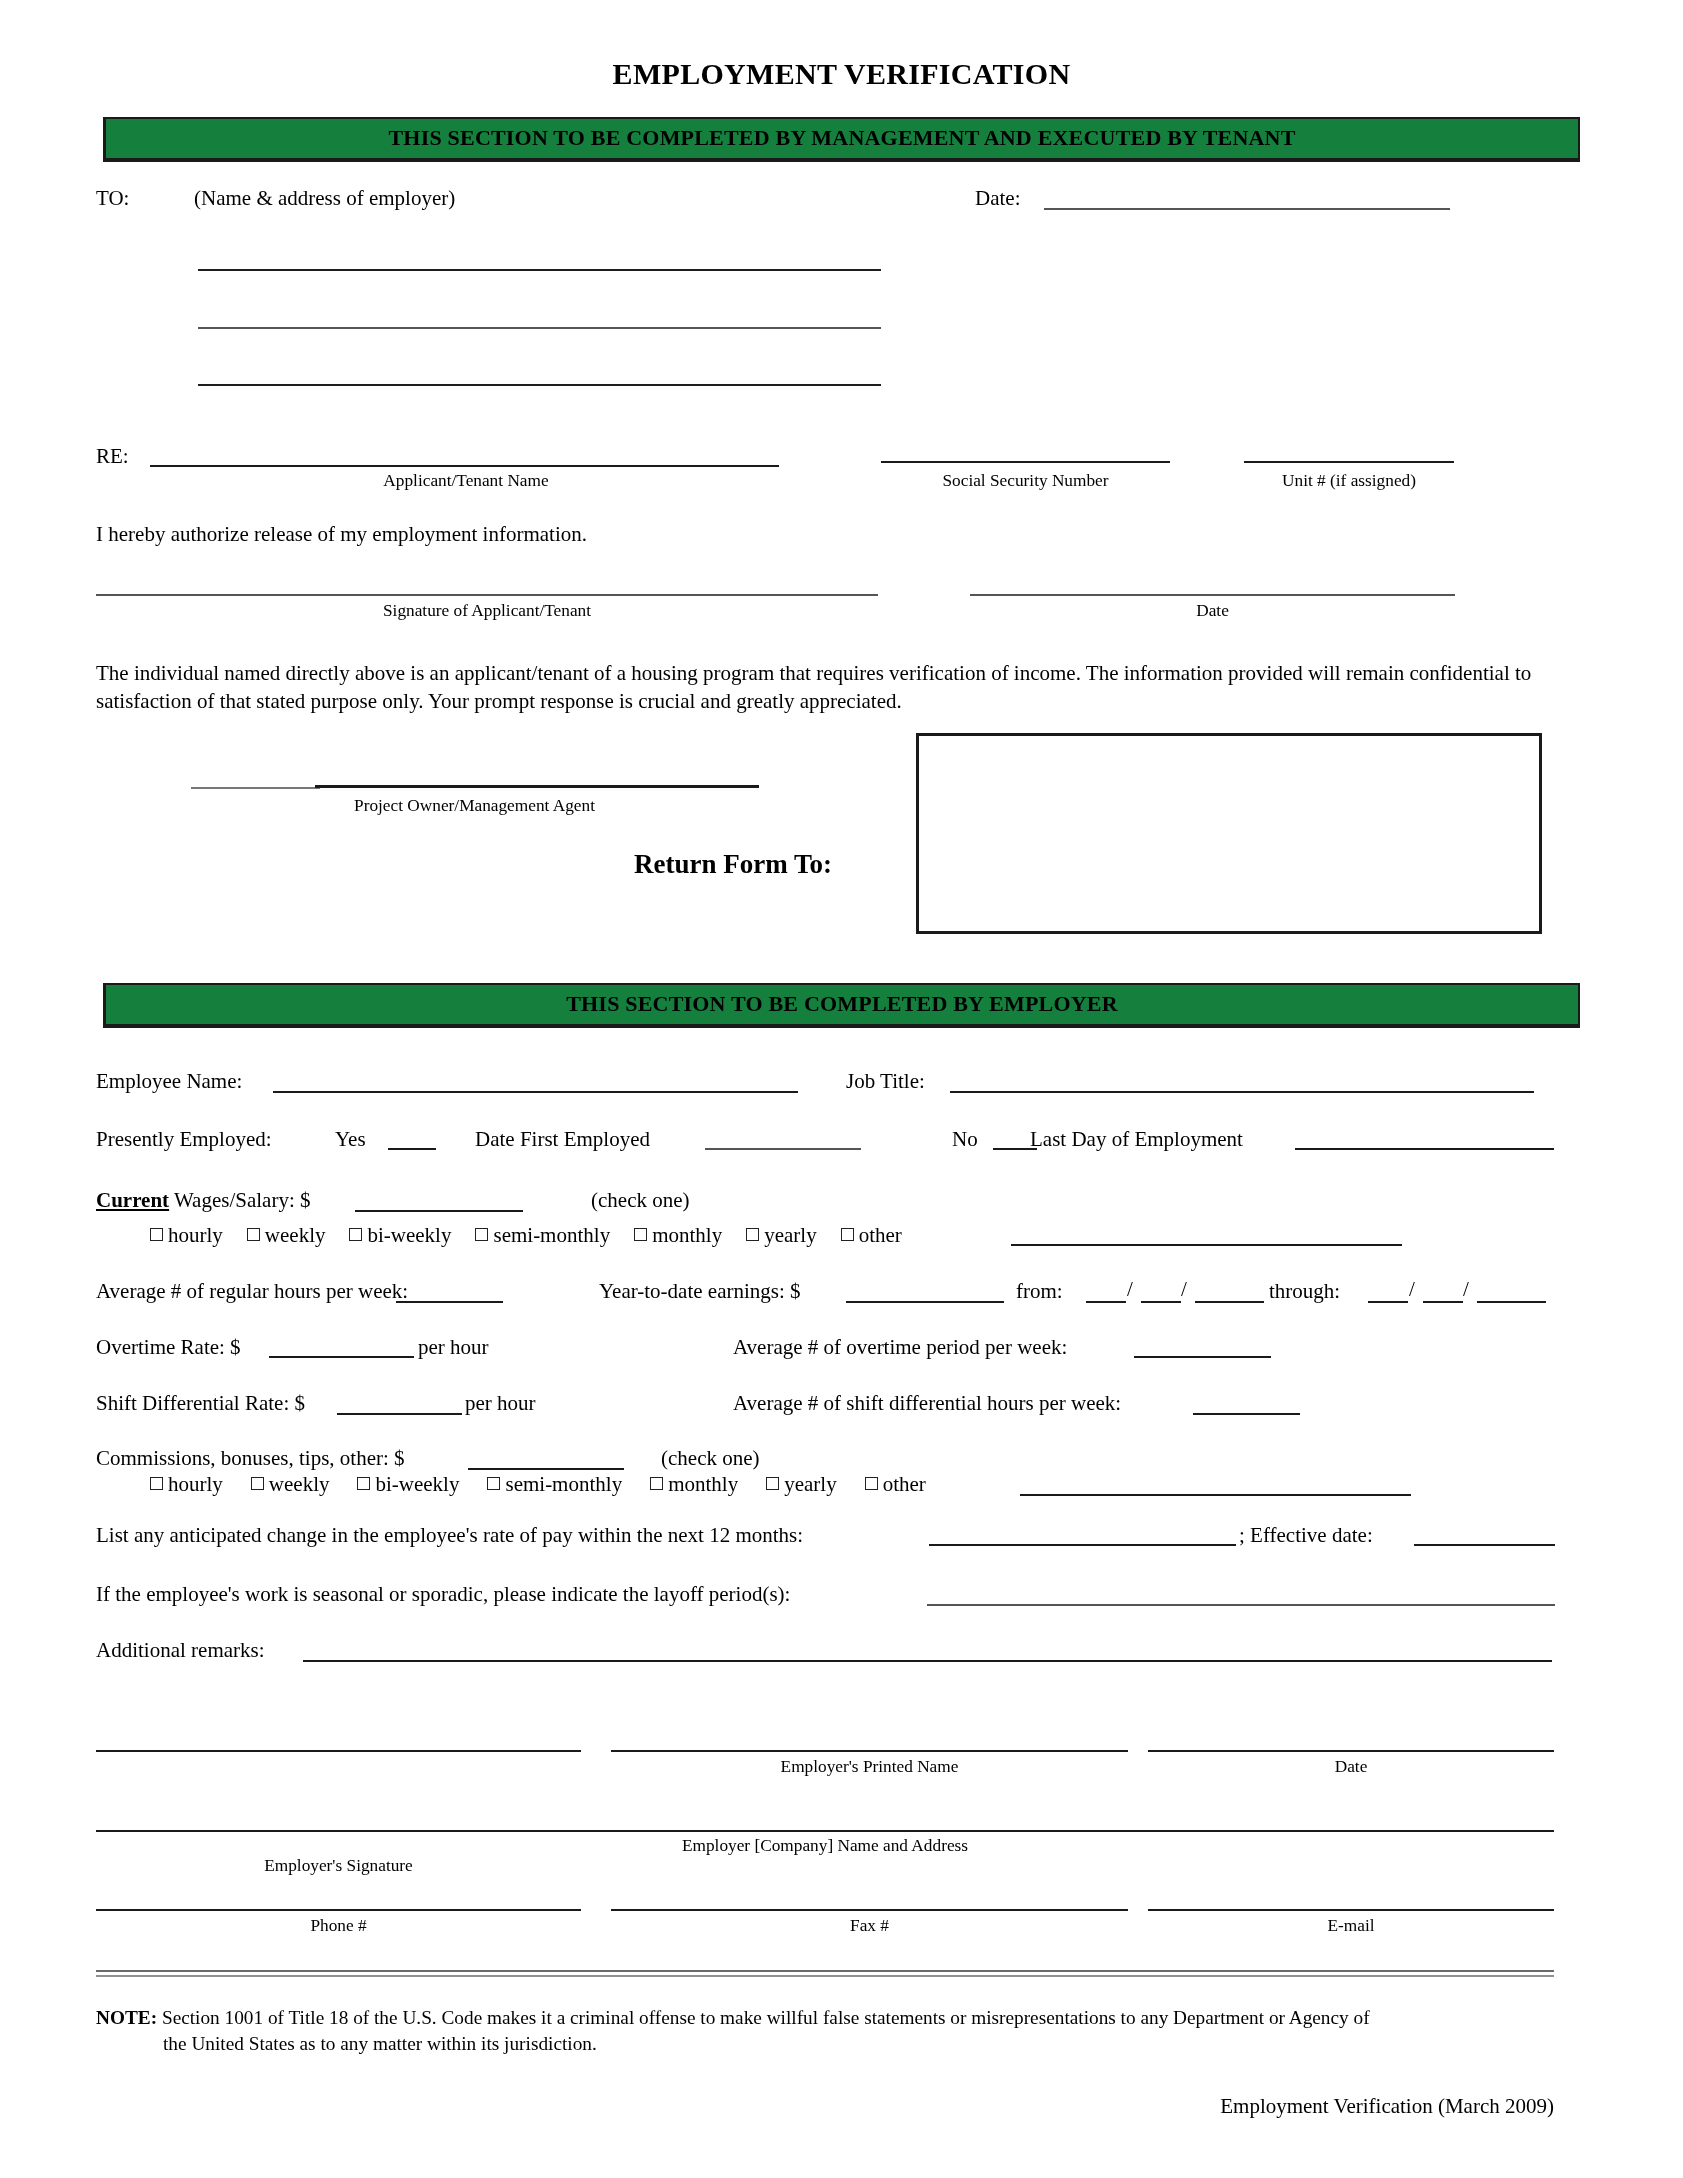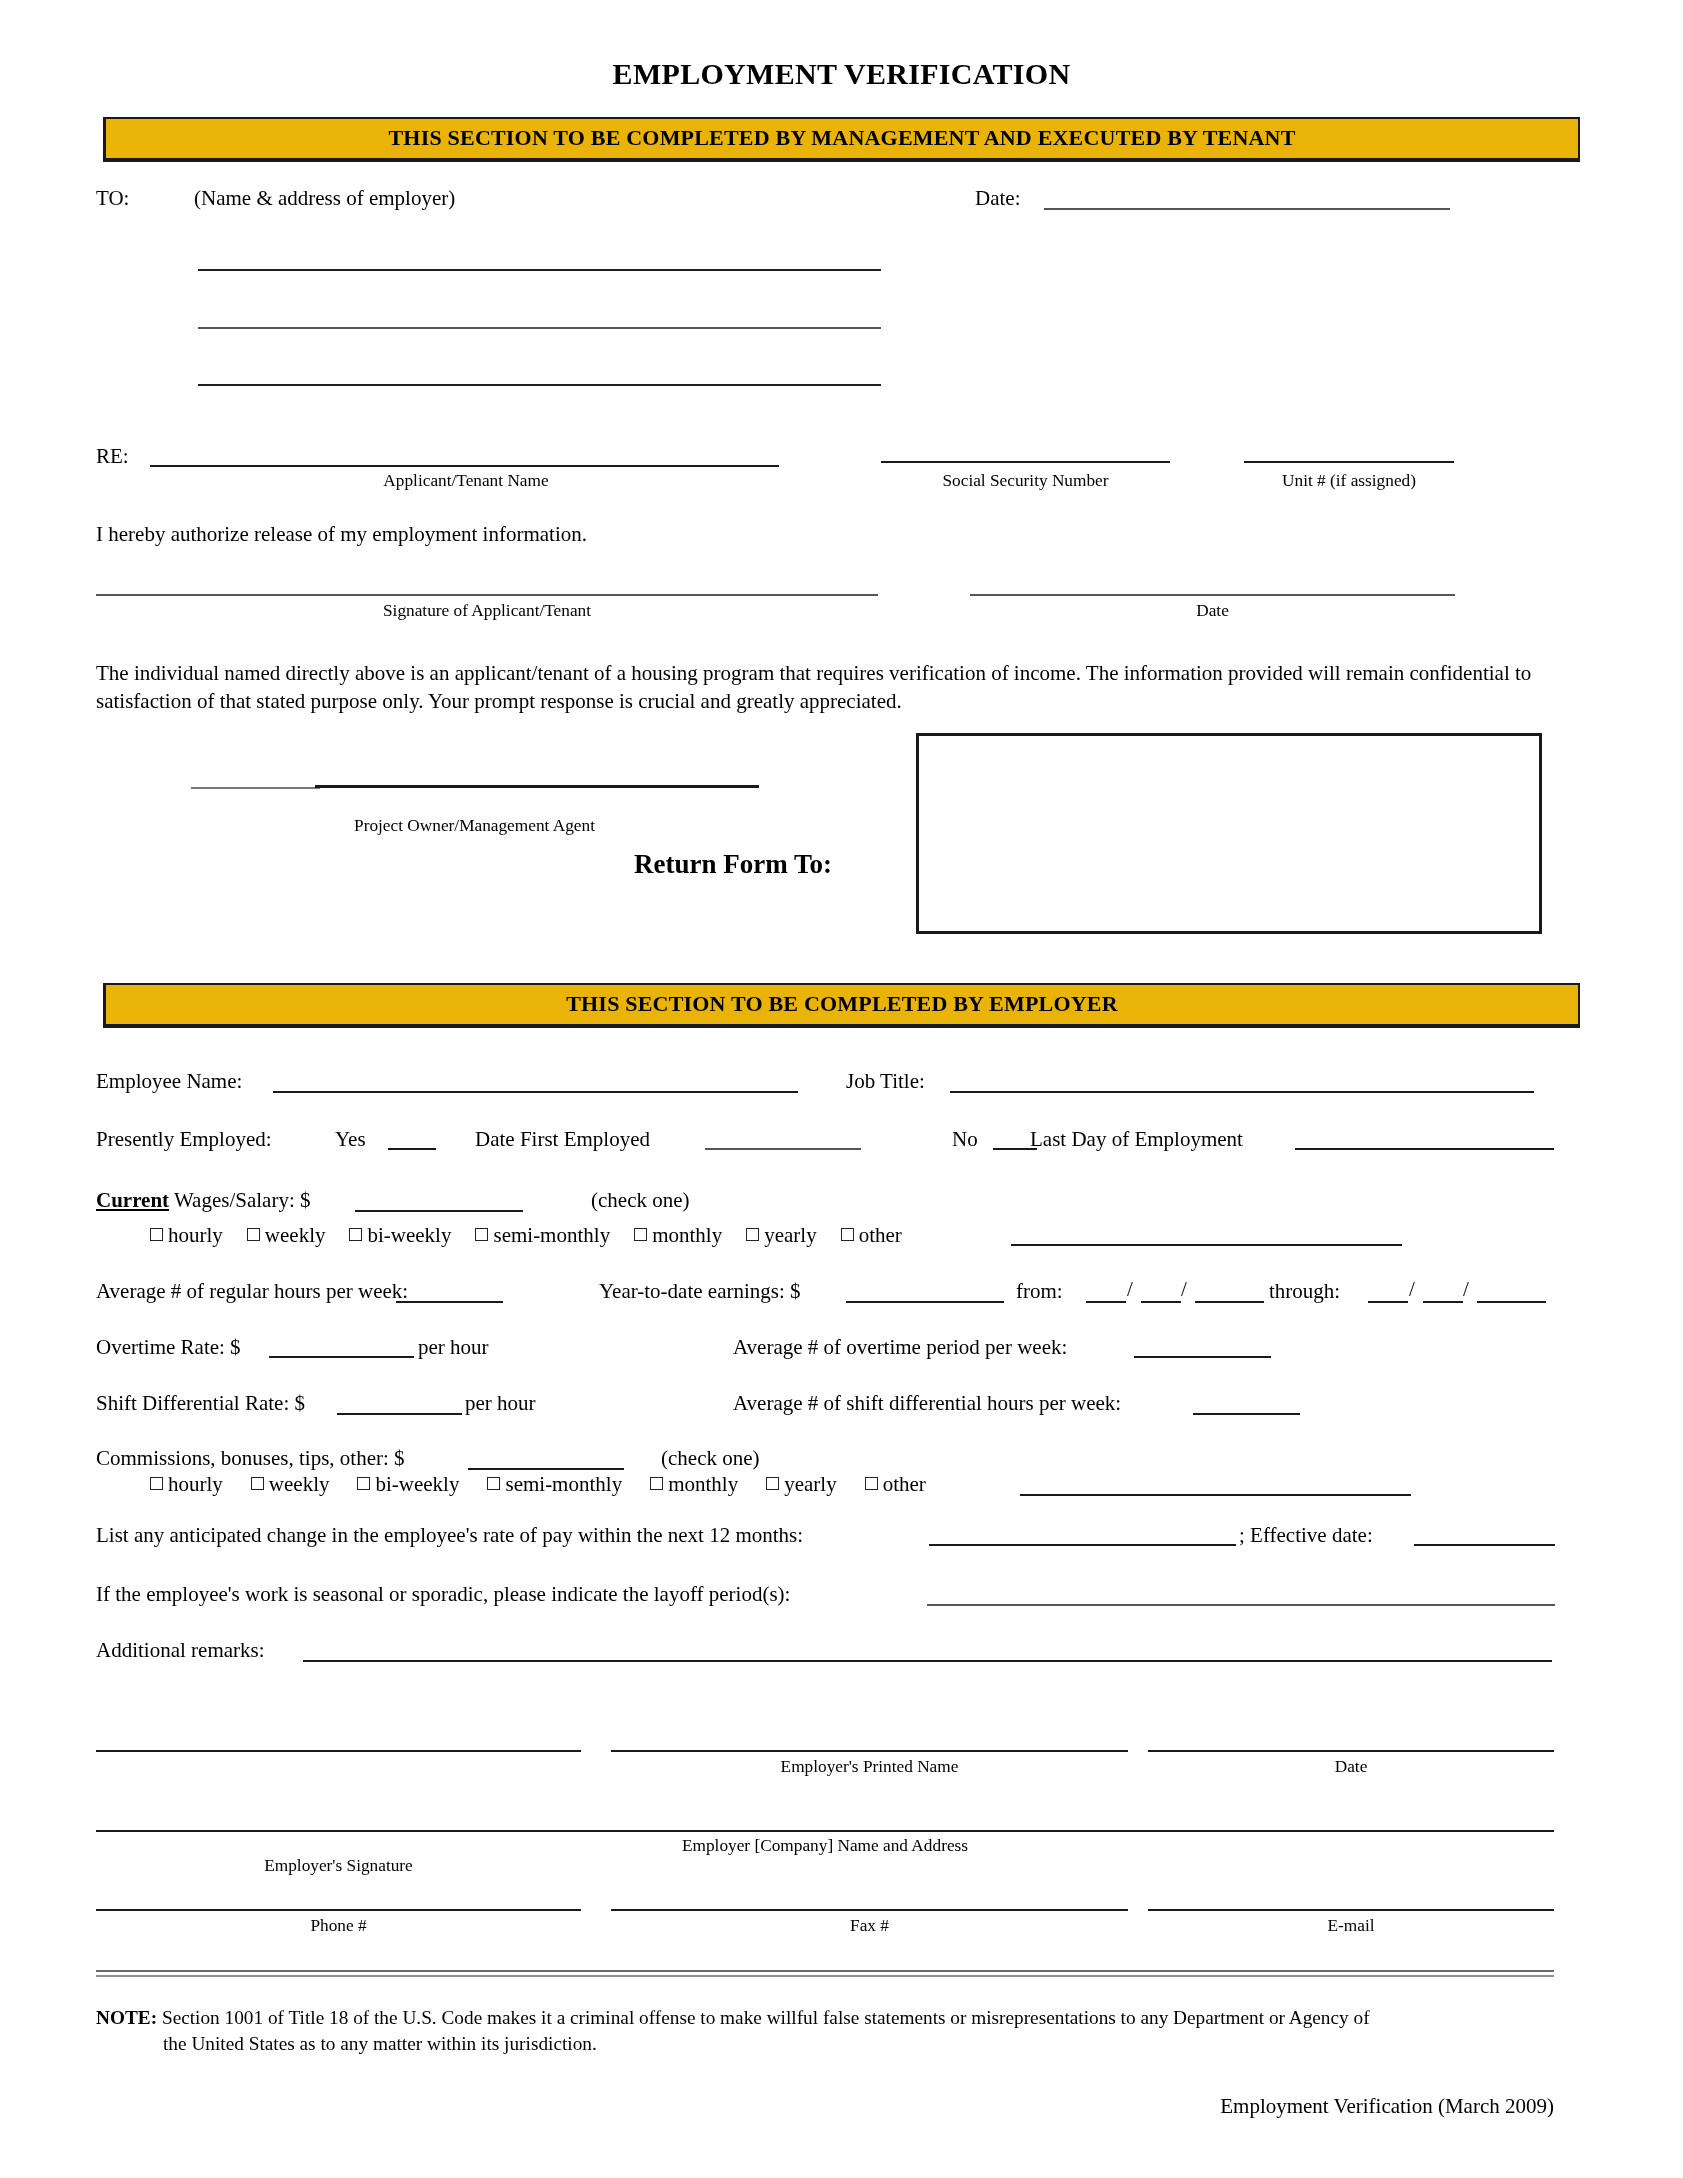--- a/index.html
+++ b/index.html
@@ -33,7 +33,7 @@
   .banner {
     margin: 0 auto;
     width: 1477px;
-    background: #eab308;
+    background: #15803d;
     border-top: 2px solid #1a1a1a;
     border-left: 3px solid #1a1a1a;
     border-right: 2px solid #1a1a1a;

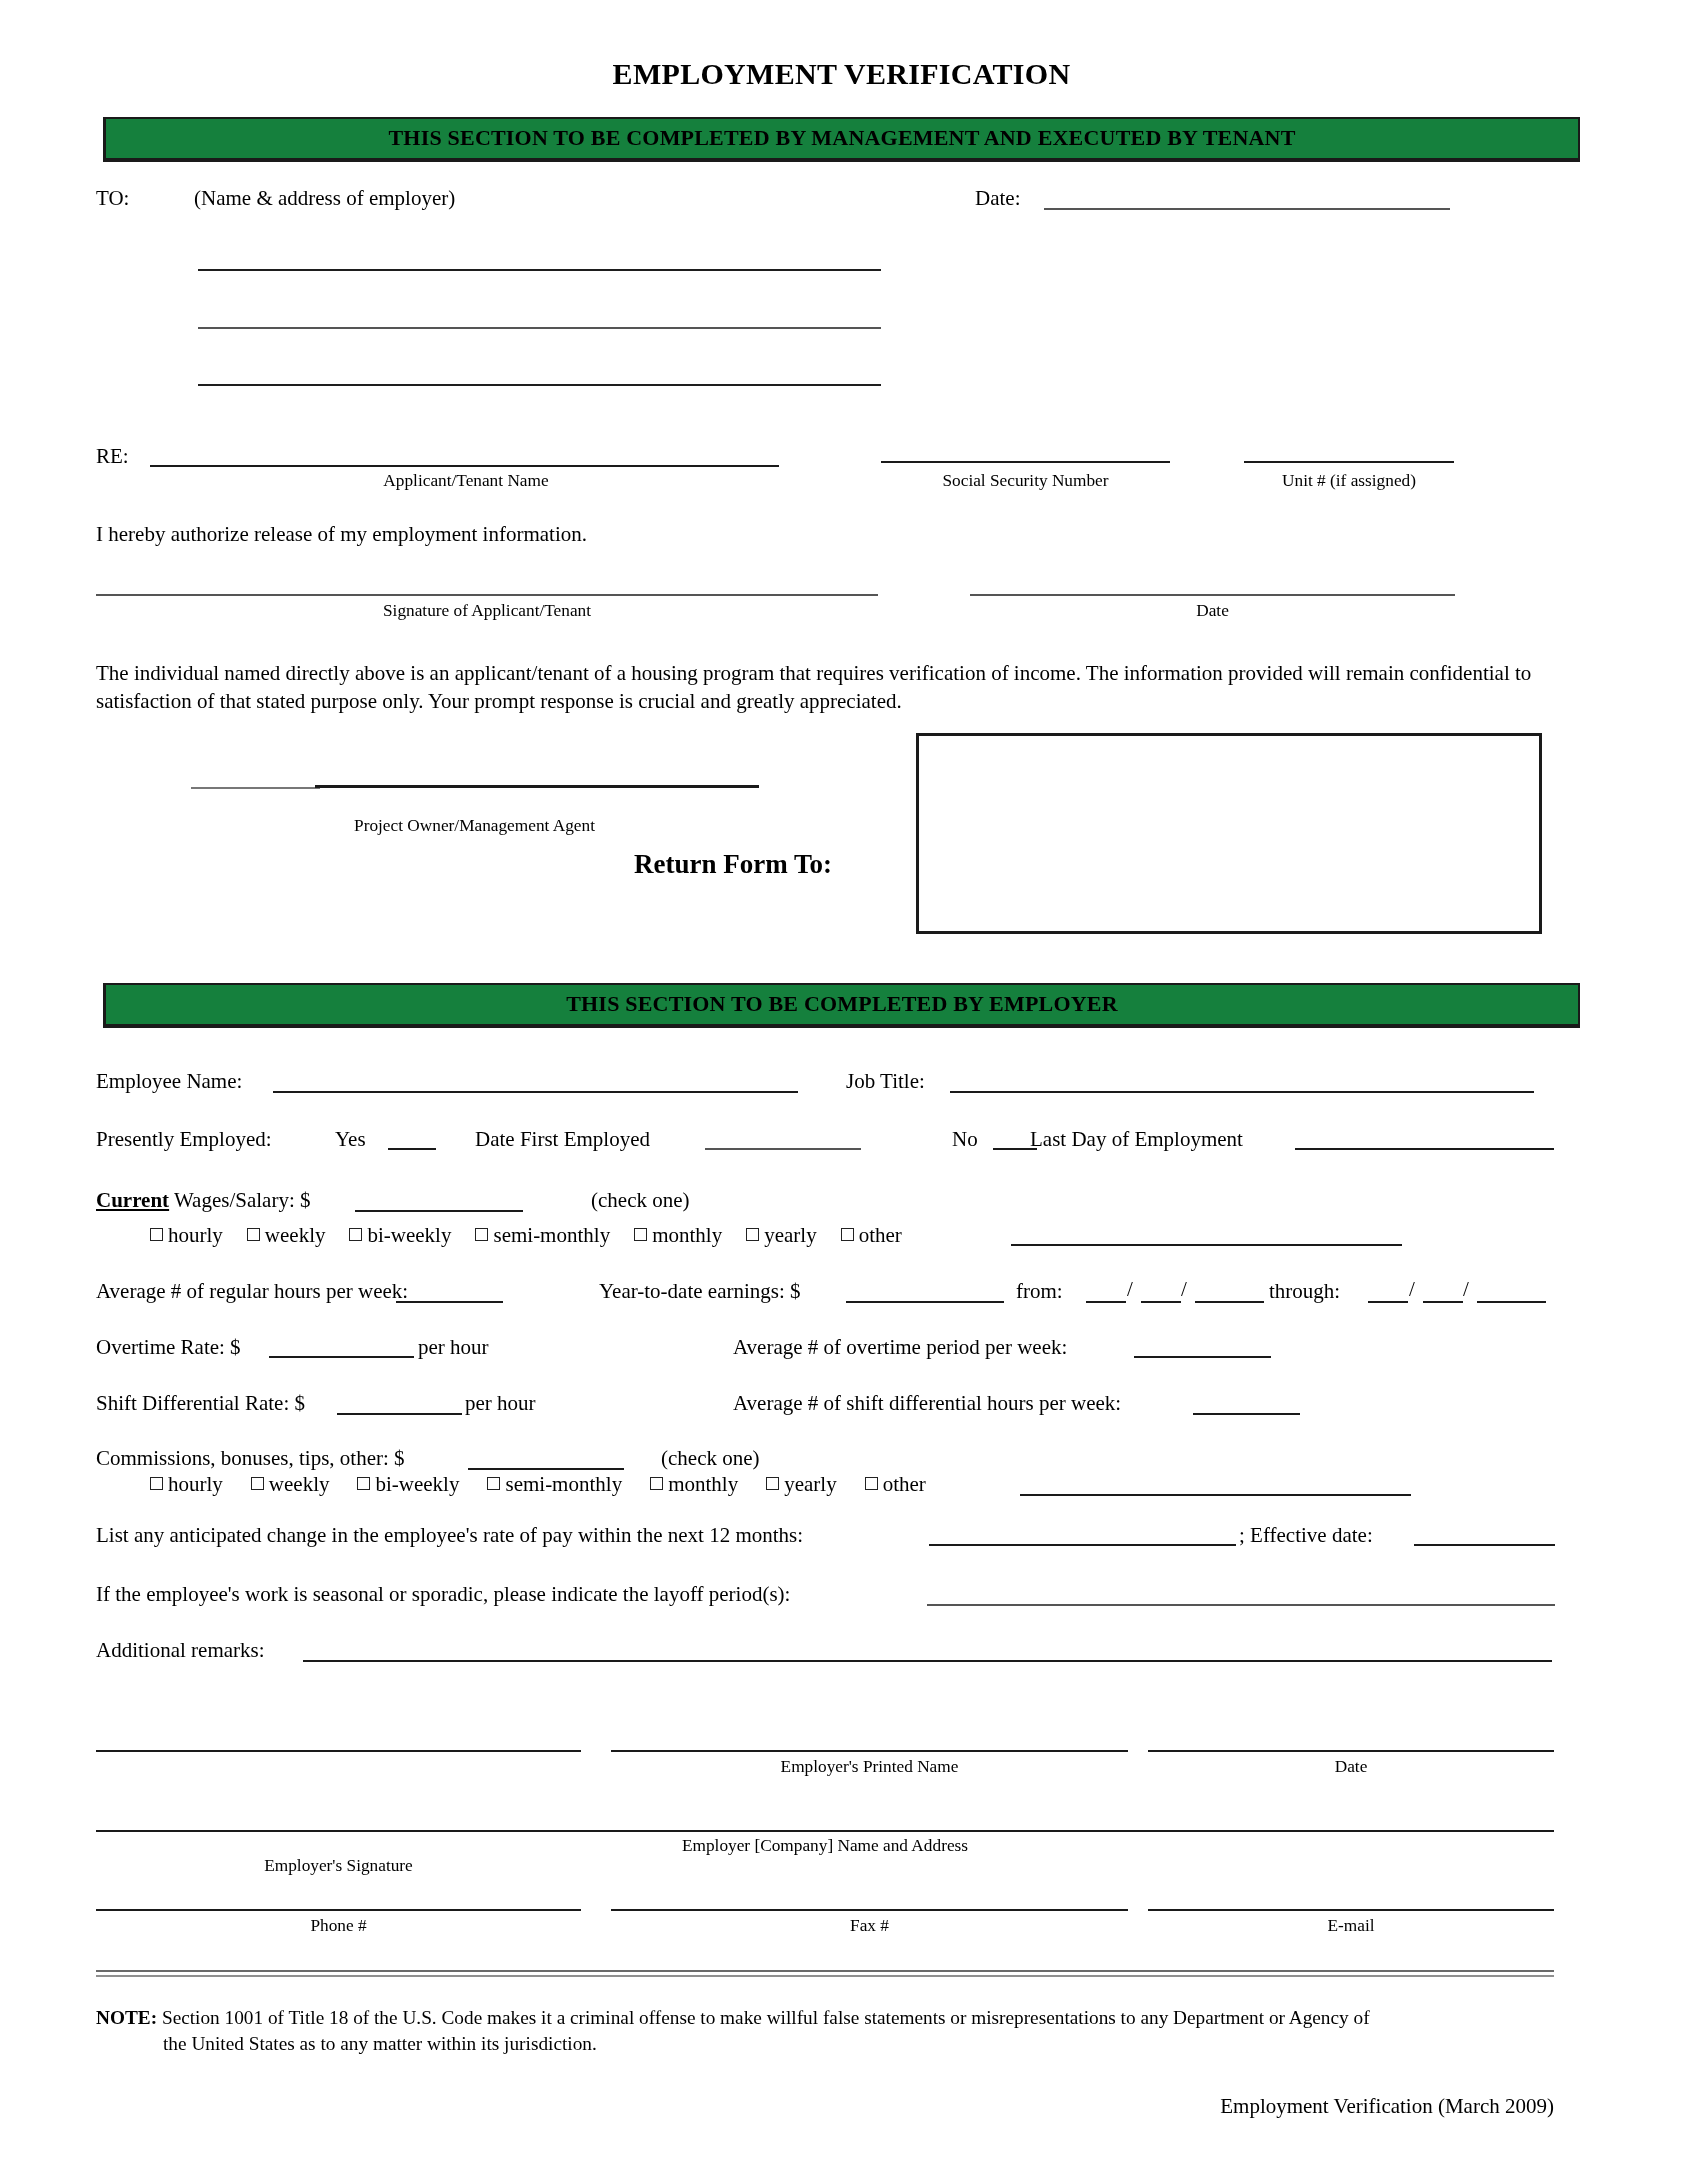--- a/index.html
+++ b/index.html
@@ -77,7 +77,7 @@
 
   .owner-rule-a { position: absolute; left: 191px; top: 787px; width: 129px; border-top: 2px solid #777; }
   .owner-rule-b { position: absolute; left: 315px; top: 785px; width: 444px; border-top: 3px solid #1a1a1a; }
-  .cap-owner { position: absolute; left: 191px; top: 796px; width: 567px; margin-top: 20px; }
+  .cap-owner { position: absolute; left: 191px; top: 796px; width: 567px; }
 
   .return-label { position: absolute; left: 634px; top: 849px; font-size: 27px; font-weight: bold; }
 

